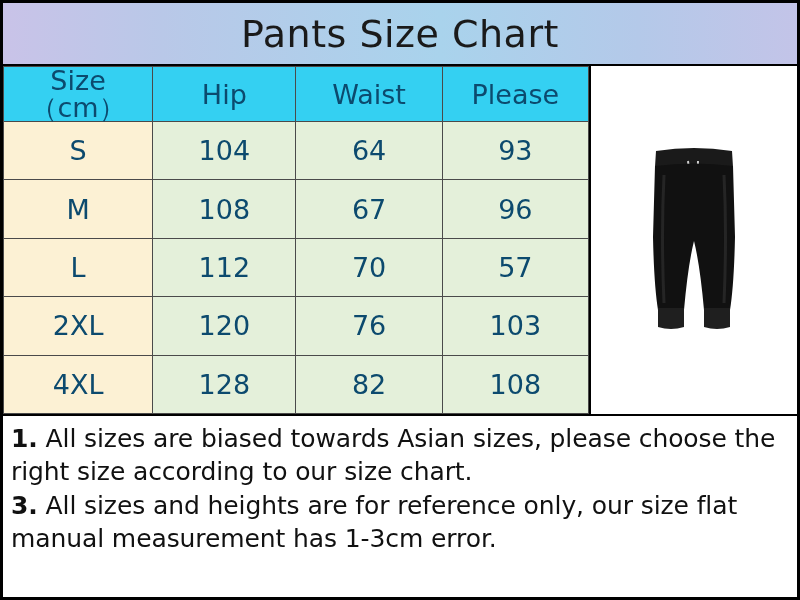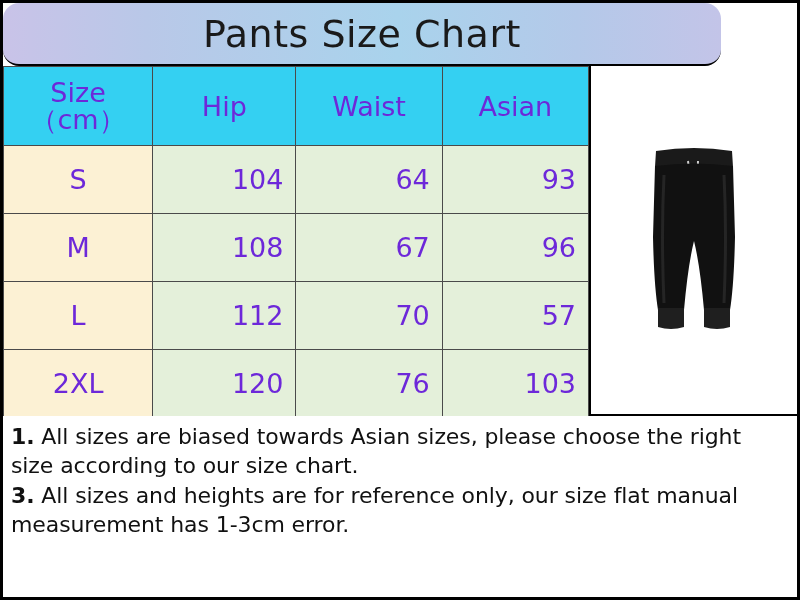--- a/index.html
+++ b/index.html
@@ -26,7 +26,7 @@
     position: absolute;
     left: 0;
     top: 0;
-    width: 718px;
+    width: 794px;
     height: 63px;
     background: linear-gradient(to right, #c9c3e8 0%, #b9c8e8 20%, #a9d3ec 55%, #b4c9e9 80%, #c3c4e8 100%);
     display: flex;
@@ -34,7 +34,6 @@
     justify-content: center;
     border-bottom: 2px solid #000000;
     box-sizing: border-box;
-    border-radius: 16px;
   }
   .title-text {
     font-size: 38px;

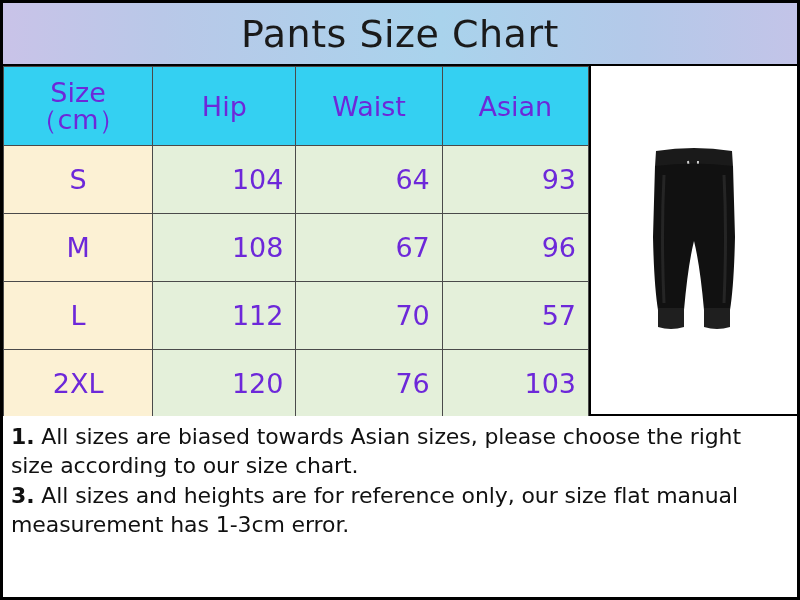--- a/index.html
+++ b/index.html
@@ -63,9 +63,9 @@
     border: 1px solid #4a4a4a;
     text-align: center;
     font-weight: normal;
-    color: #6d28d9;
+    color: #0c4a6e;
     font-size: 27px;
-    padding: 12px;
+    padding: 0;
     line-height: 1;
   }
   table.size-table thead th {

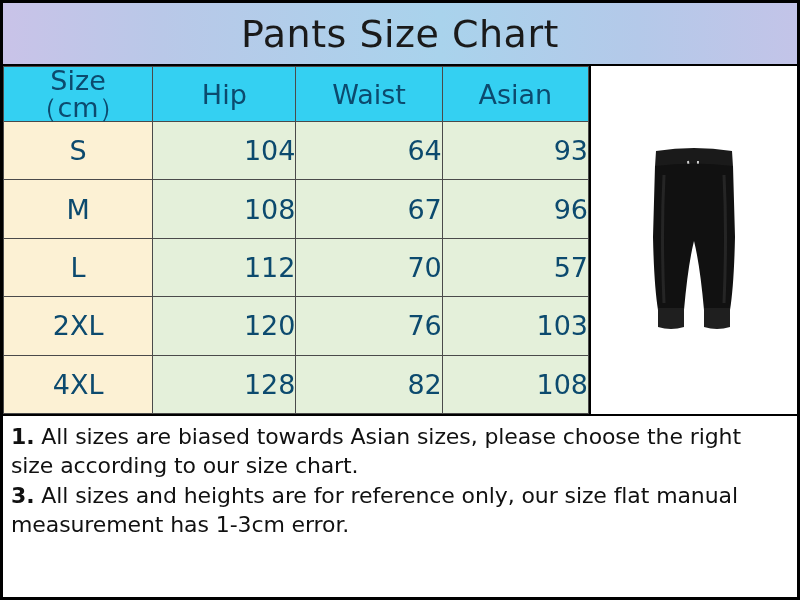--- a/index.html
+++ b/index.html
@@ -151,7 +151,7 @@
           <th>Size（cm）</th>
           <th>Hip</th>
           <th>Waist</th>
-          <th>Asian</th>
+          <th>Please</th>
         </tr>
       </thead>
       <tbody>

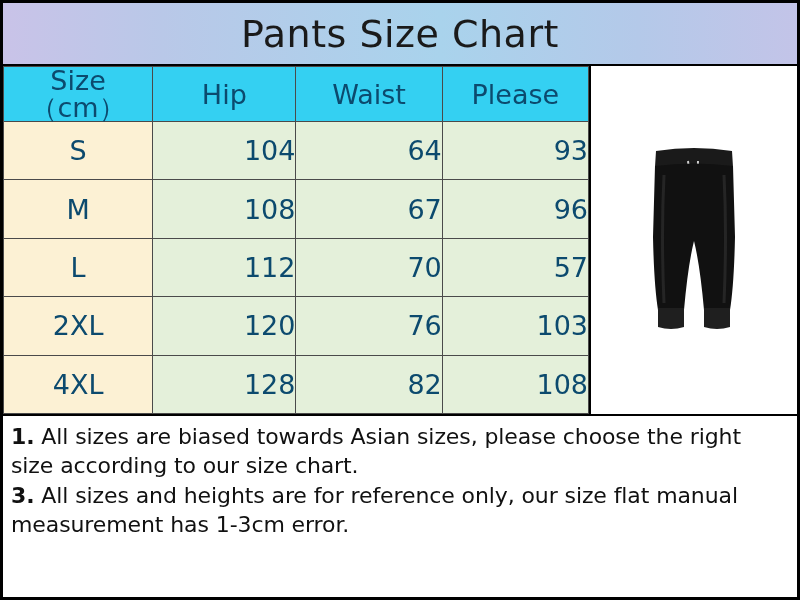--- a/index.html
+++ b/index.html
@@ -89,7 +89,6 @@
   }
   table.size-table tbody td.col-val {
     background: #e4f0da;
-    text-align: right;
   }
   
   .img-panel {

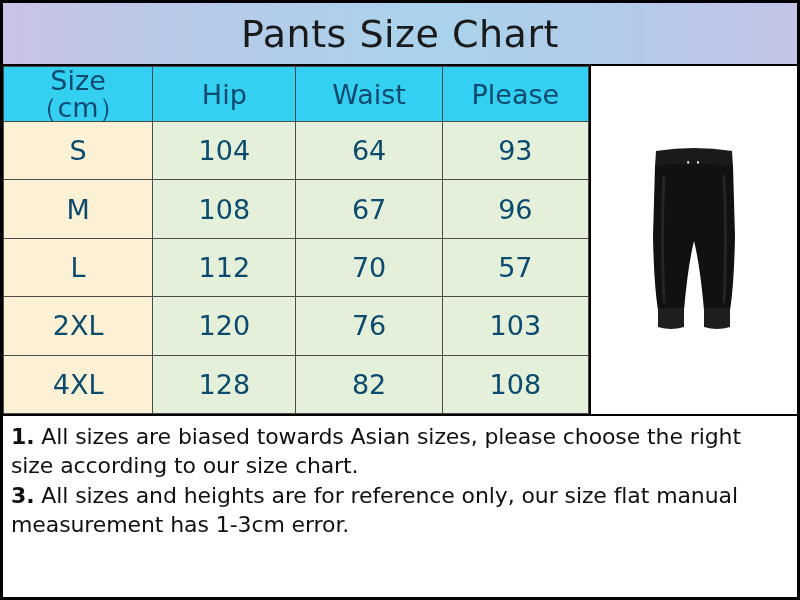--- a/index.html
+++ b/index.html
@@ -119,7 +119,7 @@
     padding: 6px 8px 0 8px;
   }
   .note-line {
-    font-size: 22px;
+    font-size: 25px;
     color: #111111;
     line-height: 1.33;
     letter-spacing: -0.1px;

